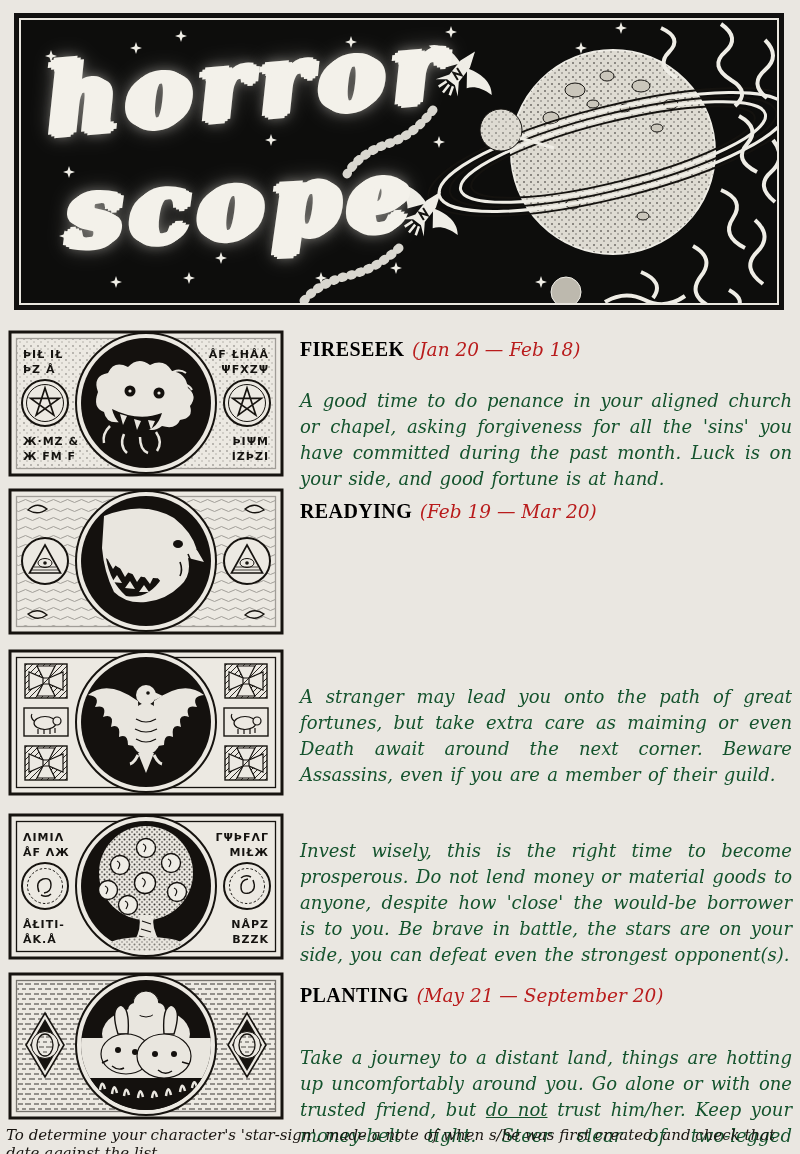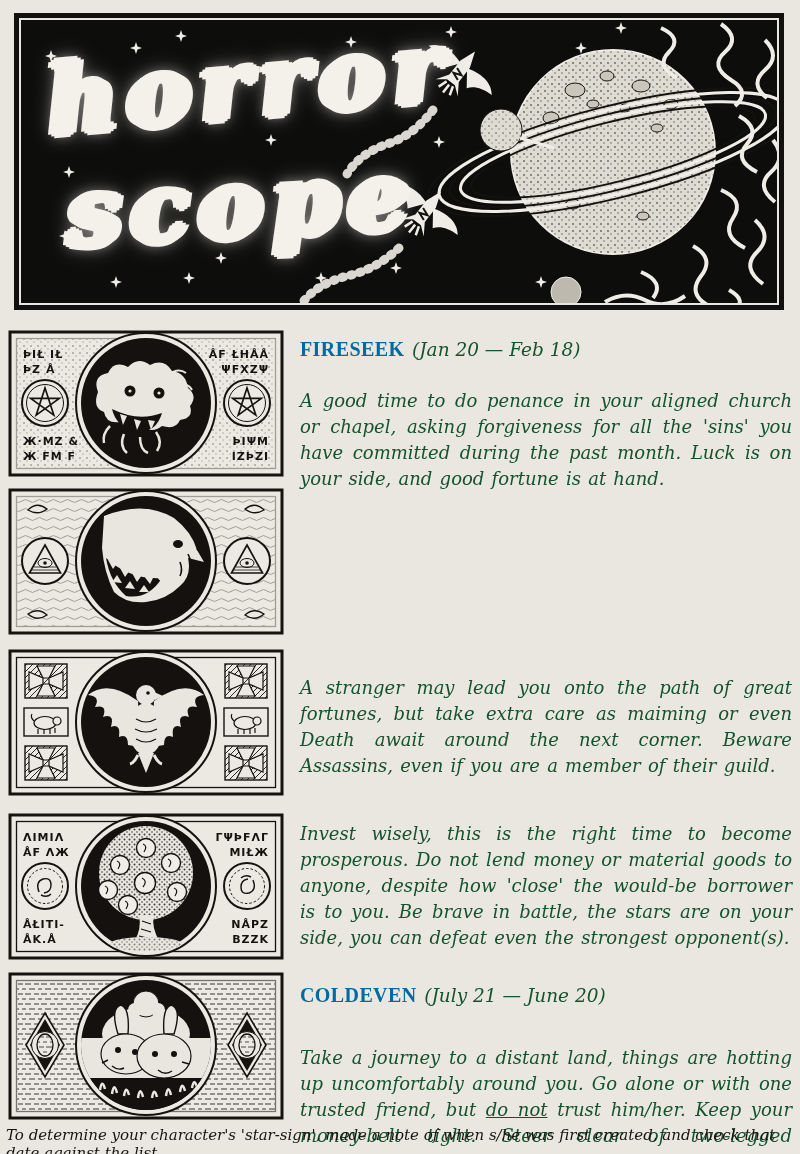--- a/index.html
+++ b/index.html
@@ -36,7 +36,7 @@
   .sign-heading{margin:0;font-weight:normal;}
   .sign-name{
     font-family:"Liberation Serif", serif;font-weight:bold;
-    font-size:20px;letter-spacing:.4px;color:#0369a1;
+    font-size:20px;letter-spacing:.4px;color:#000000;
   }
   .sign-dates{
     font-family:"DejaVu Serif", serif;font-style:italic;font-size:18.5px;color:#14532d;

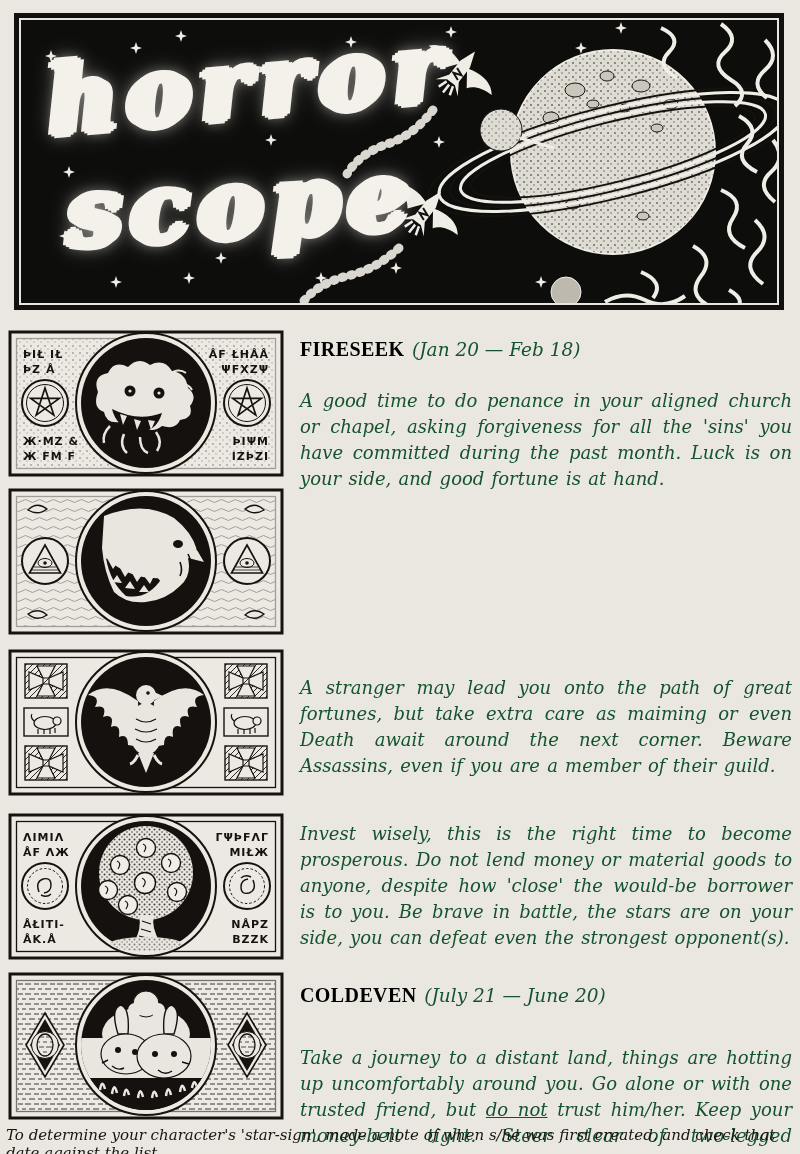--- a/index.html
+++ b/index.html
@@ -39,7 +39,7 @@
     font-size:20px;letter-spacing:.4px;color:#000000;
   }
   .sign-dates{
-    font-family:"DejaVu Serif", serif;font-style:italic;font-size:18.5px;color:#14532d;
+    font-family:"DejaVu Serif", serif;font-style:italic;font-size:18.5px;color:#b91c1c;
   }
   .sign-body{
     margin:0;font-style:italic;font-size:18px;line-height:1.44;

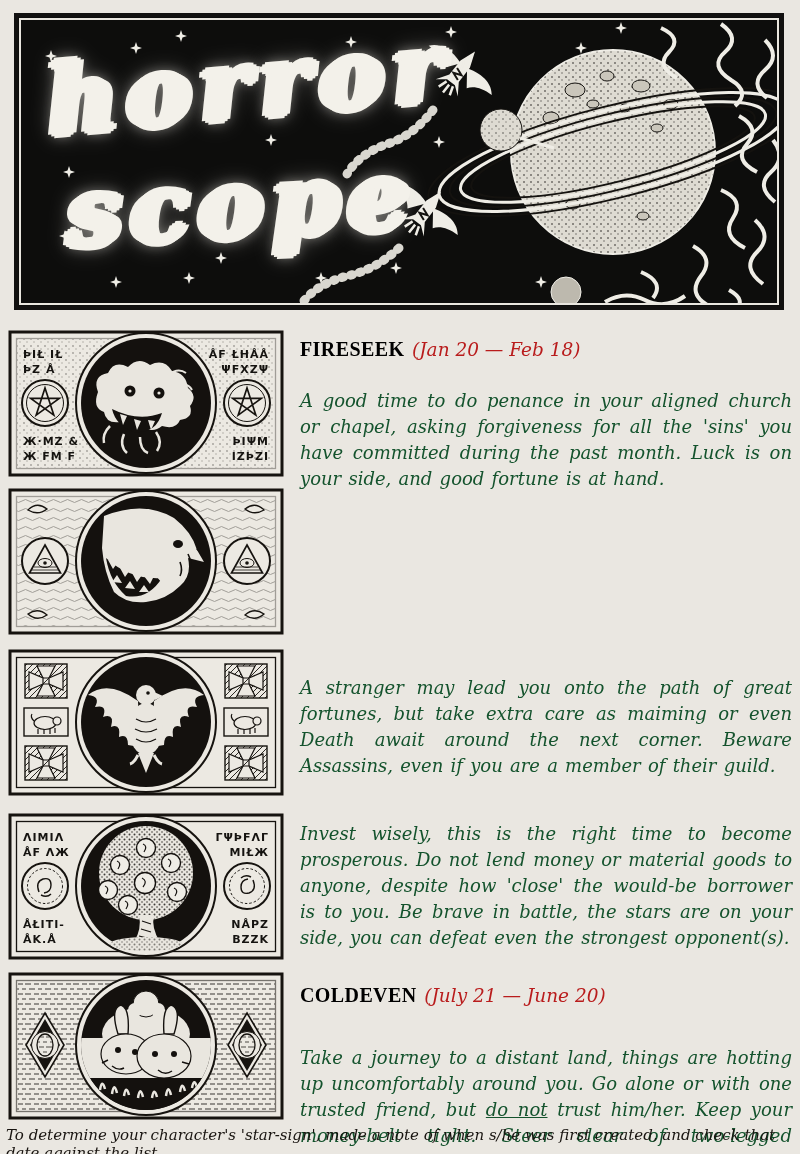--- a/index.html
+++ b/index.html
@@ -258,6 +258,10 @@
     </g>
   </svg>
   <div class="sign-text">
+    <h2 class="sign-heading" style="margin-top:8px">
+      <span class="sign-name">READYING</span>
+      <span class="sign-dates">(Feb 19 — Mar 20)</span>
+    </h2>
   </div>
 </div>
 

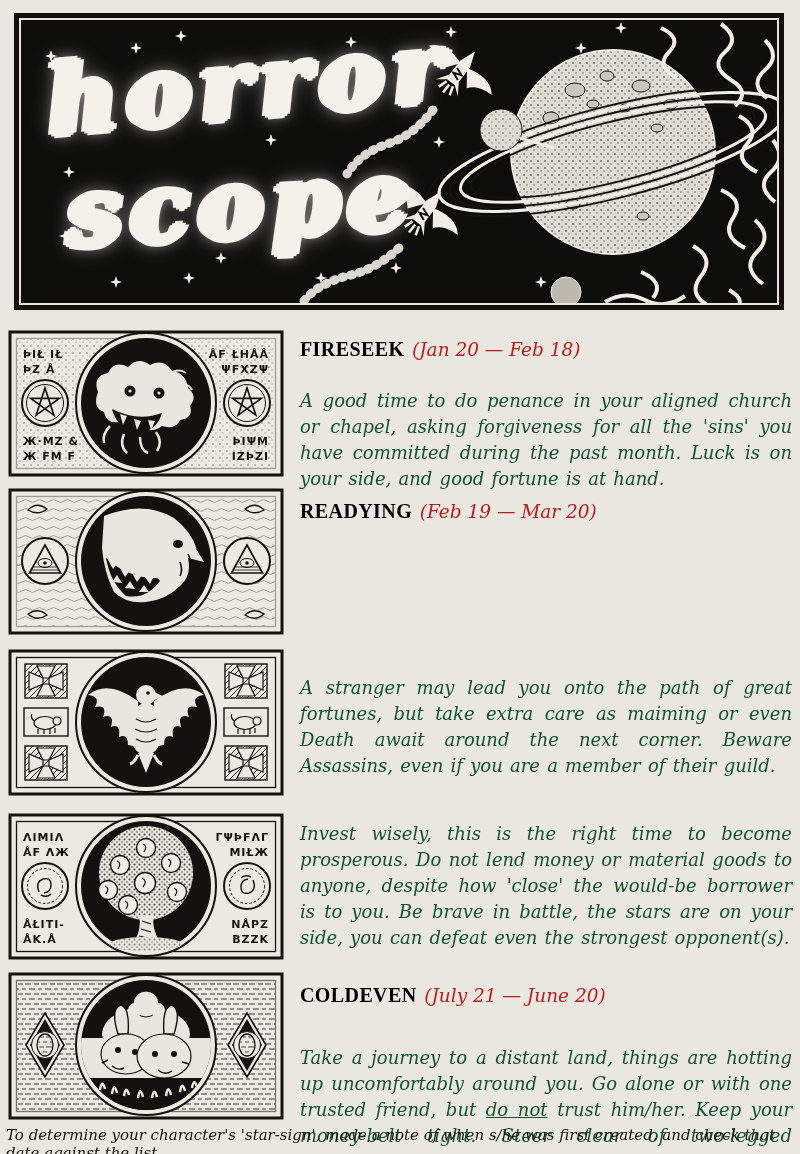--- a/index.html
+++ b/index.html
@@ -310,7 +310,7 @@
     </g>
   </svg>
   <div class="sign-text">
-    <p class="sign-body" style="margin-top:26px">A stranger may lead you onto the path of great fortunes, but take extra care as maiming or even Death await around the next corner. Beware Assassins, even if you are a member of their guild.</p>
+    <p class="sign-body" style="margin-top:35px">A stranger may lead you onto the path of great fortunes, but take extra care as maiming or even Death await around the next corner. Beware Assassins, even if you are a member of their guild.</p>
   </div>
 </div>
 

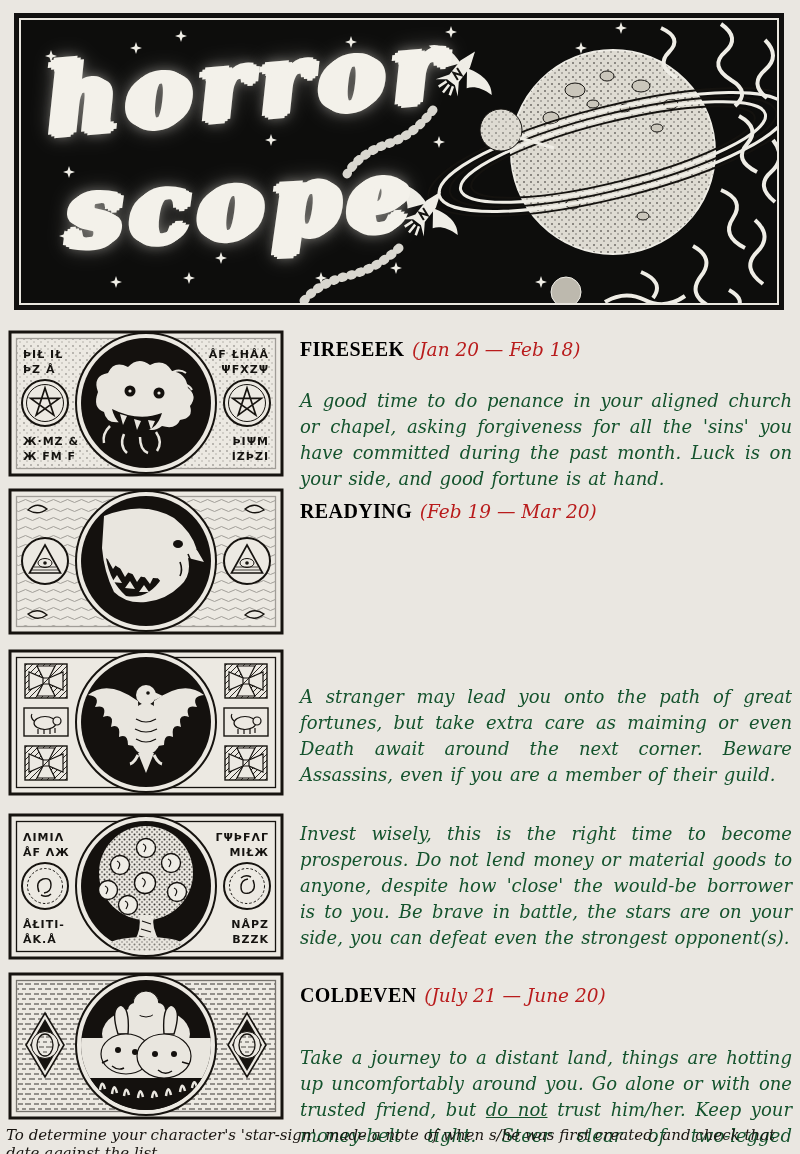--- a/index.html
+++ b/index.html
@@ -366,7 +366,7 @@
     <text class="rune" x="261" y="130" text-anchor="end">BZZK</text>
   </svg>
   <div class="sign-text">
-    <p class="sign-body" style="margin-top:8px">Invest wisely, this is the right time to become prosperous. Do not lend money or material goods to anyone, despite how 'close' the would-be borrower is to you. Be brave in battle, the stars are on your side, you can defeat even the strongest opponent(s).</p>
+    <p class="sign-body" style="margin-top:25px">Invest wisely, this is the right time to become prosperous. Do not lend money or material goods to anyone, despite how 'close' the would-be borrower is to you. Be brave in battle, the stars are on your side, you can defeat even the strongest opponent(s).</p>
   </div>
 </div>
 

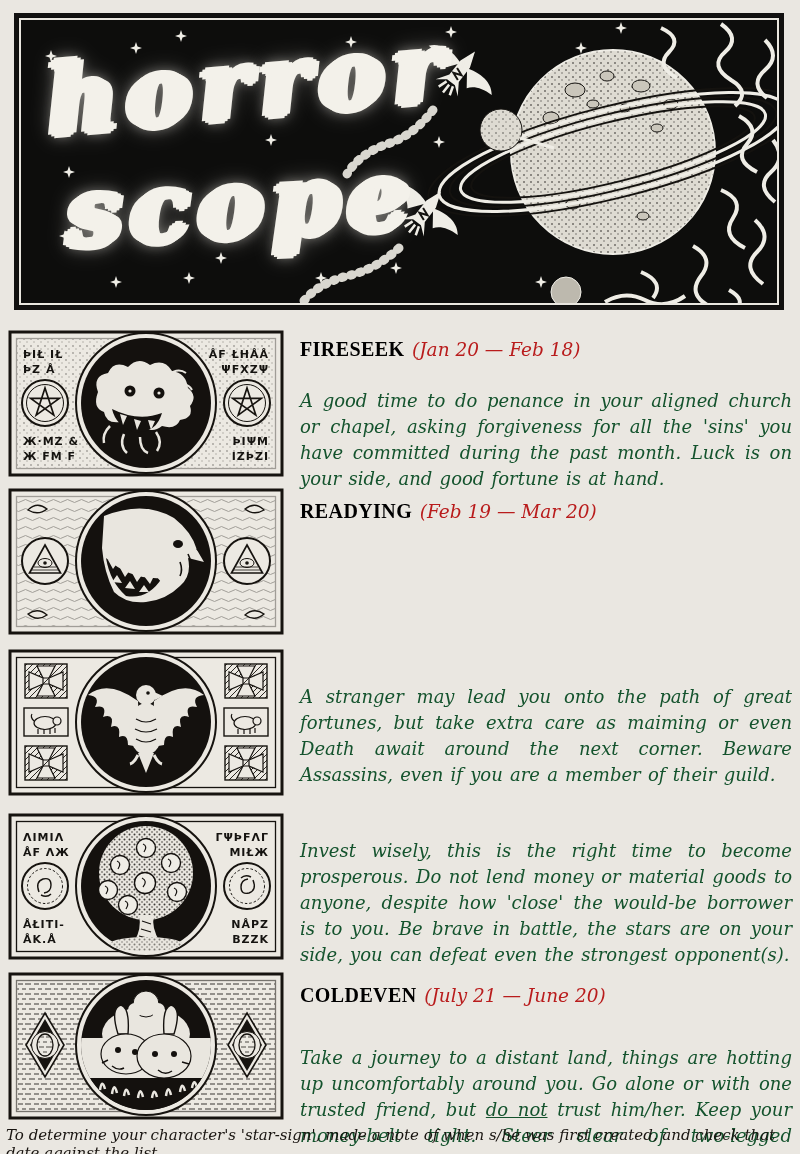--- a/index.html
+++ b/index.html
@@ -423,7 +423,7 @@
   </svg>
   <div class="sign-text">
     <h2 class="sign-heading" style="margin-top:8px">
-      <span class="sign-name">COLDEVEN</span>
+      <span class="sign-name">PLANTING</span>
       <span class="sign-dates">(July 21 — June 20)</span>
     </h2>
     <p class="sign-body" style="margin-top:37px"><span>Take a journey to a distant land, things are hotting up uncomfortably around you. Go alone or with one trusted friend, but </span><span class="u">do not</span><span> trust him/her. Keep your money-belt tight. Steer clear of two-legged adversaries.</span></p>

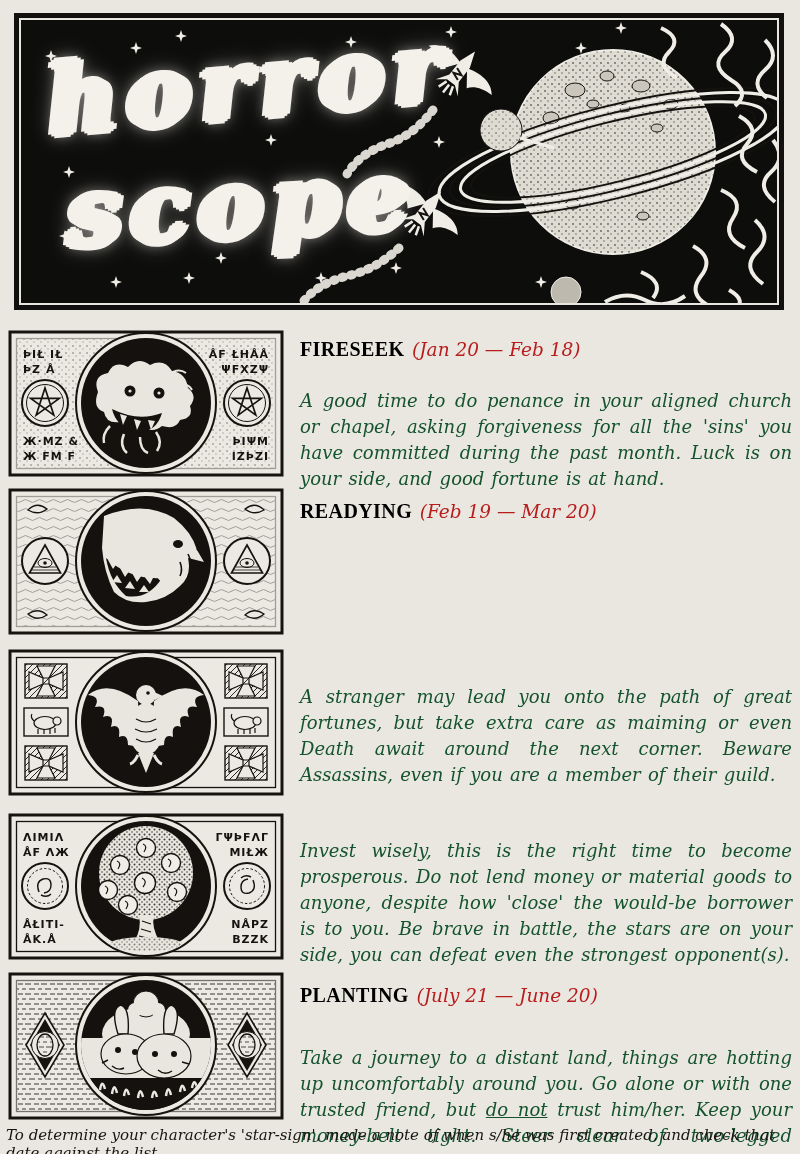--- a/index.html
+++ b/index.html
@@ -424,7 +424,7 @@
   <div class="sign-text">
     <h2 class="sign-heading" style="margin-top:8px">
       <span class="sign-name">PLANTING</span>
-      <span class="sign-dates">(July 21 — June 20)</span>
+      <span class="sign-dates">(May 21 — September 20)</span>
     </h2>
     <p class="sign-body" style="margin-top:37px"><span>Take a journey to a distant land, things are hotting up uncomfortably around you. Go alone or with one trusted friend, but </span><span class="u">do not</span><span> trust him/her. Keep your money-belt tight. Steer clear of two-legged adversaries.</span></p>
   </div>

